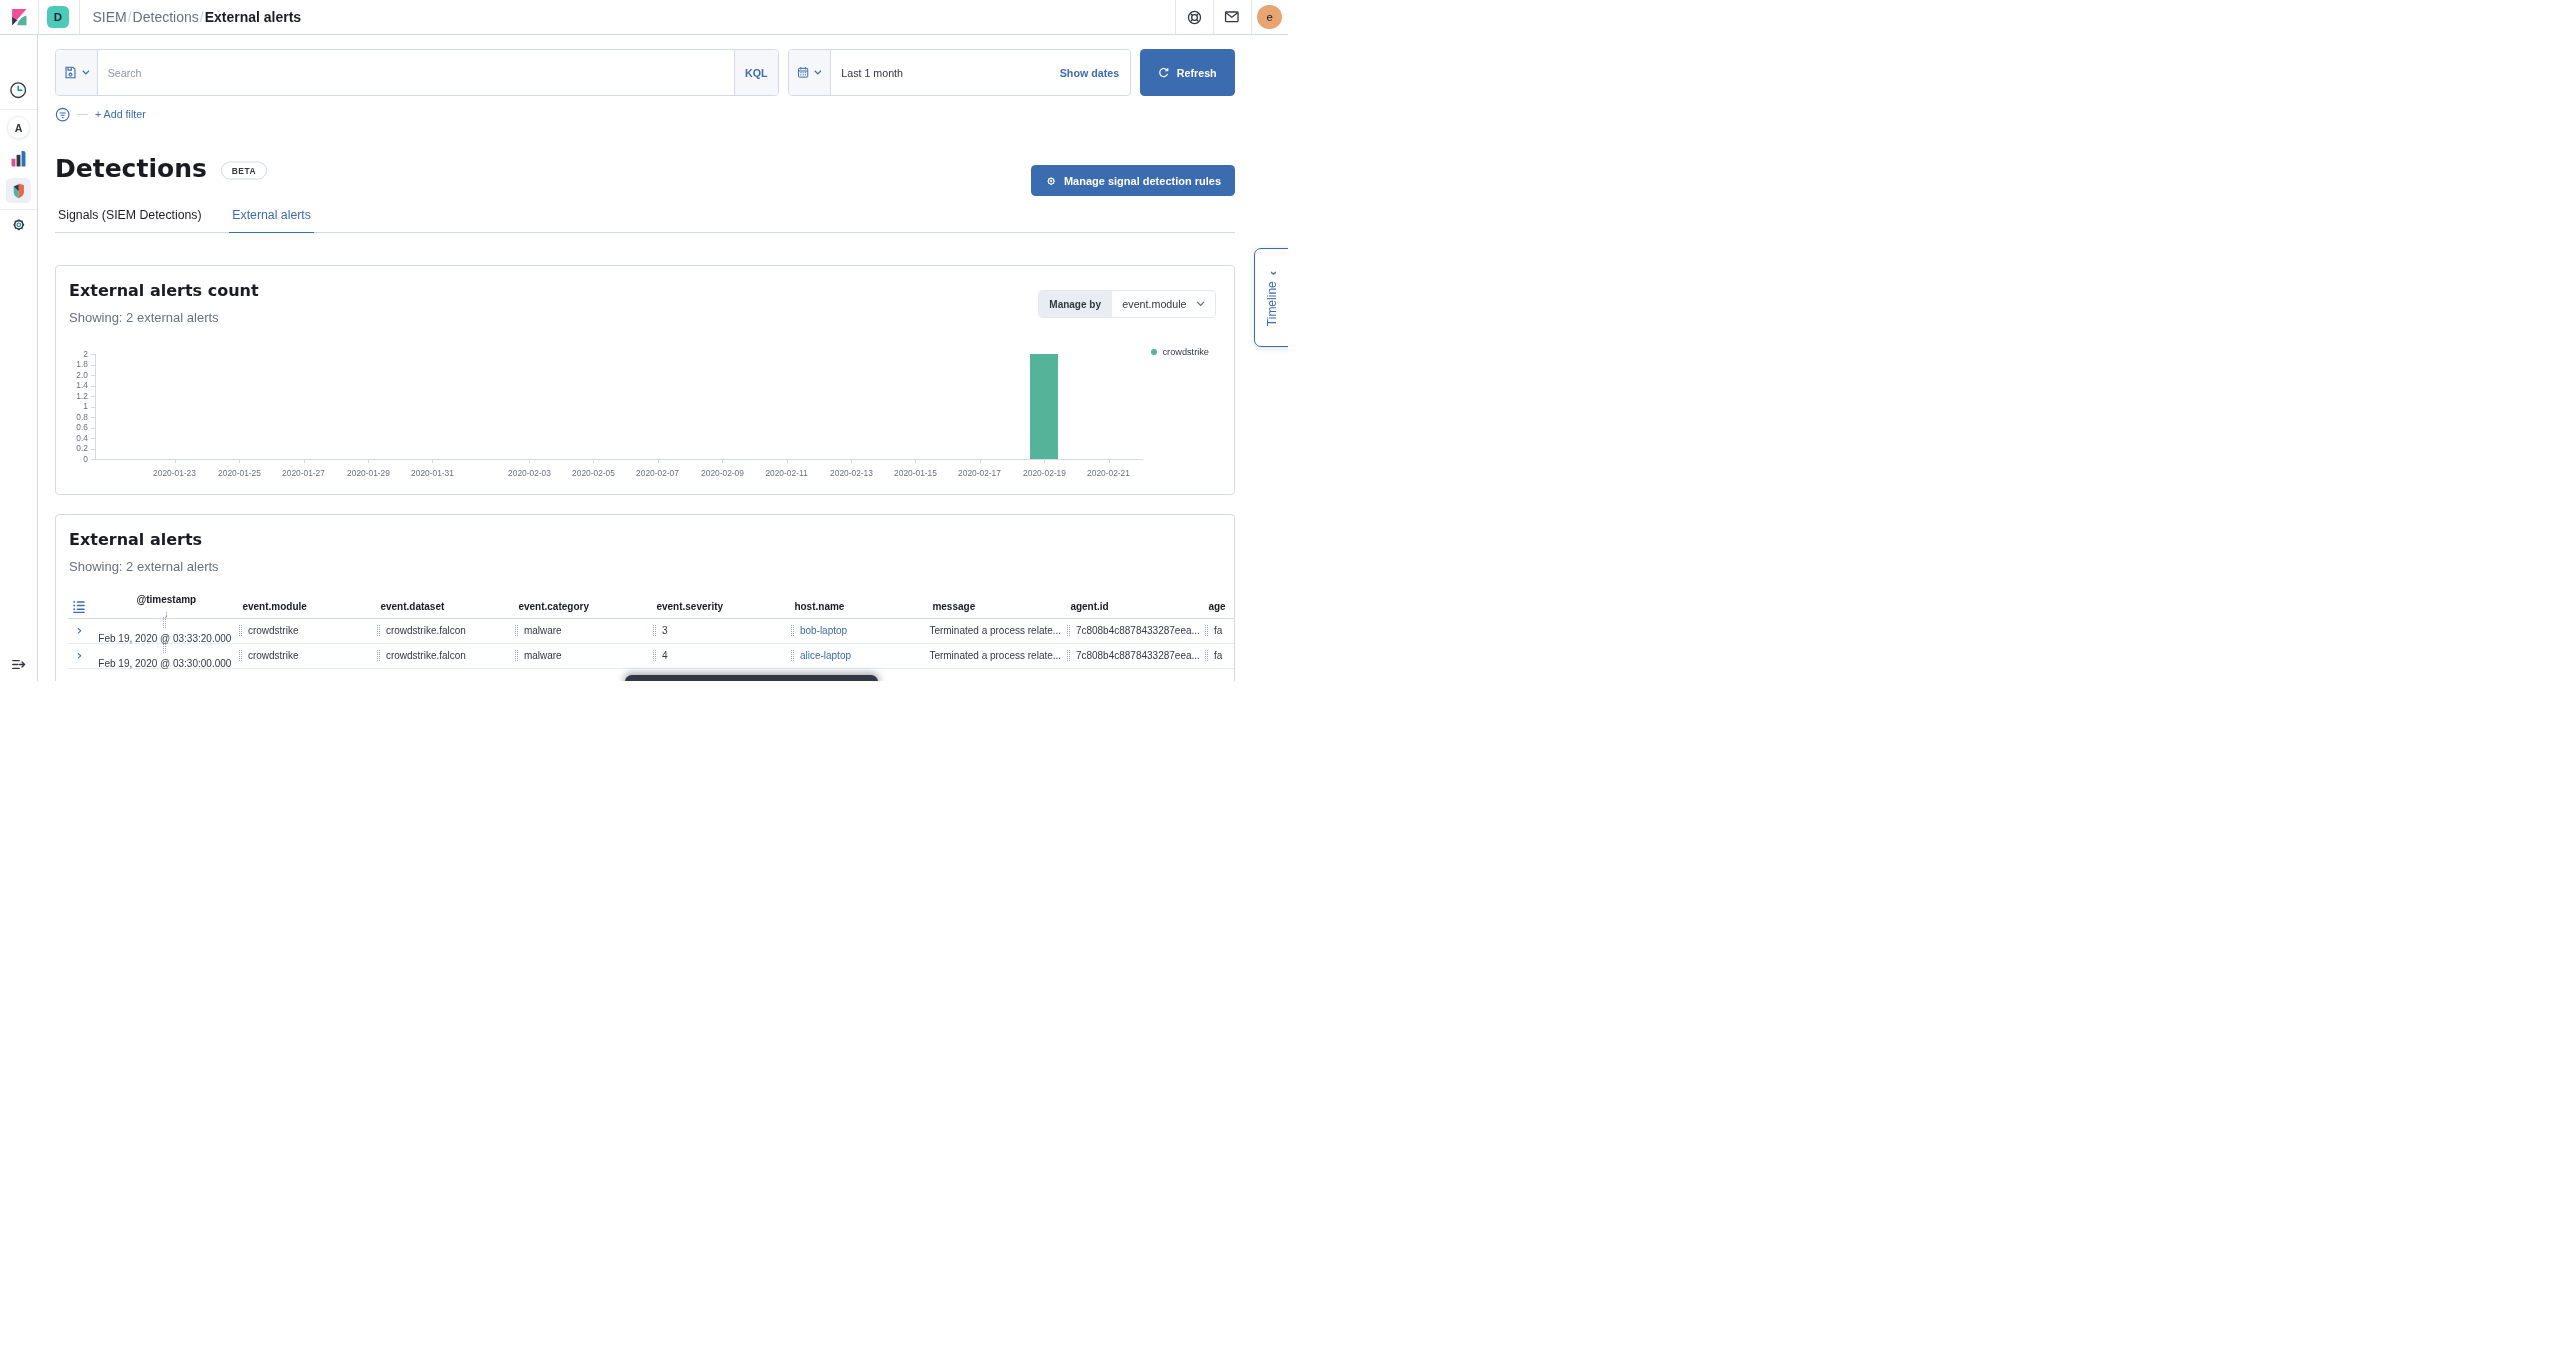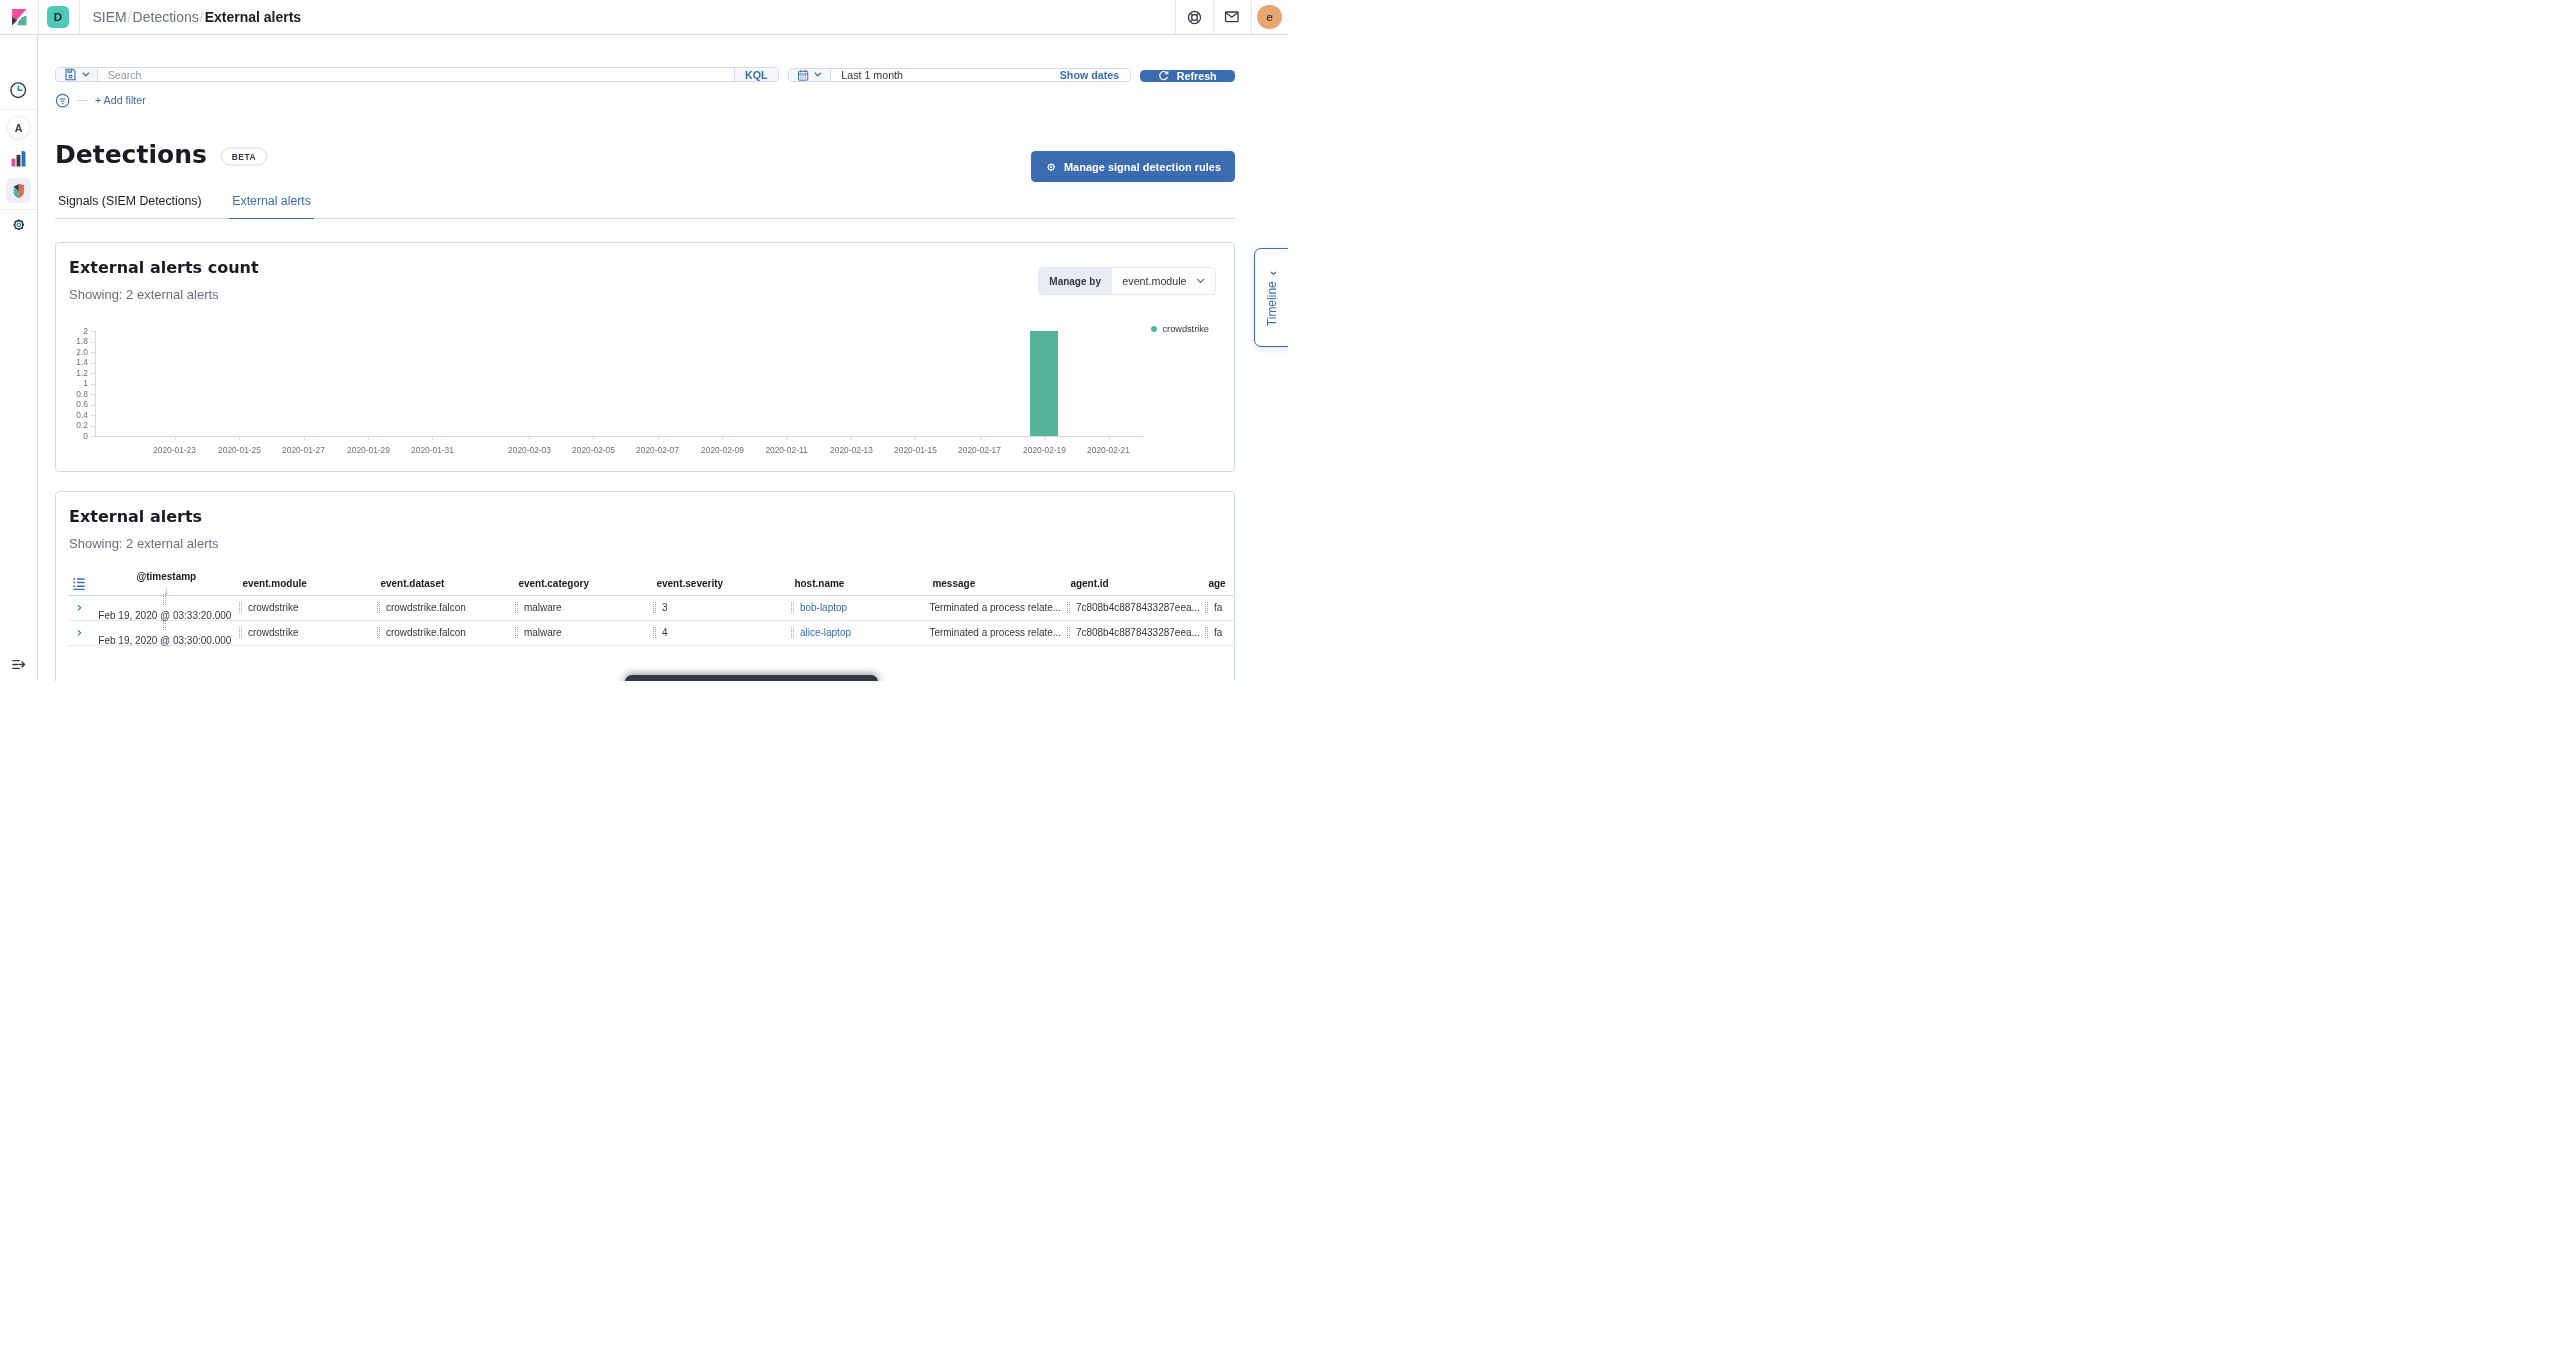--- a/index.html
+++ b/index.html
@@ -45,7 +45,7 @@
   
   .main{position:absolute;left:38px;top:35px;right:0;bottom:0;padding:0 53px 0 17px;overflow:hidden;background:#fff;}
 
-  .query-row{display:flex;gap:9.2px;height:47px;align-items:flex-end;}
+  .query-row{margin-top:14px;display:flex;gap:9.2px;height:47px;}
   .group{display:flex;align-items:stretch;border:0.8px solid var(--border);border-radius:4.6px;background:#fff;overflow:hidden;}
   .search-group{flex:1;}
   .date-group{width:343px;}

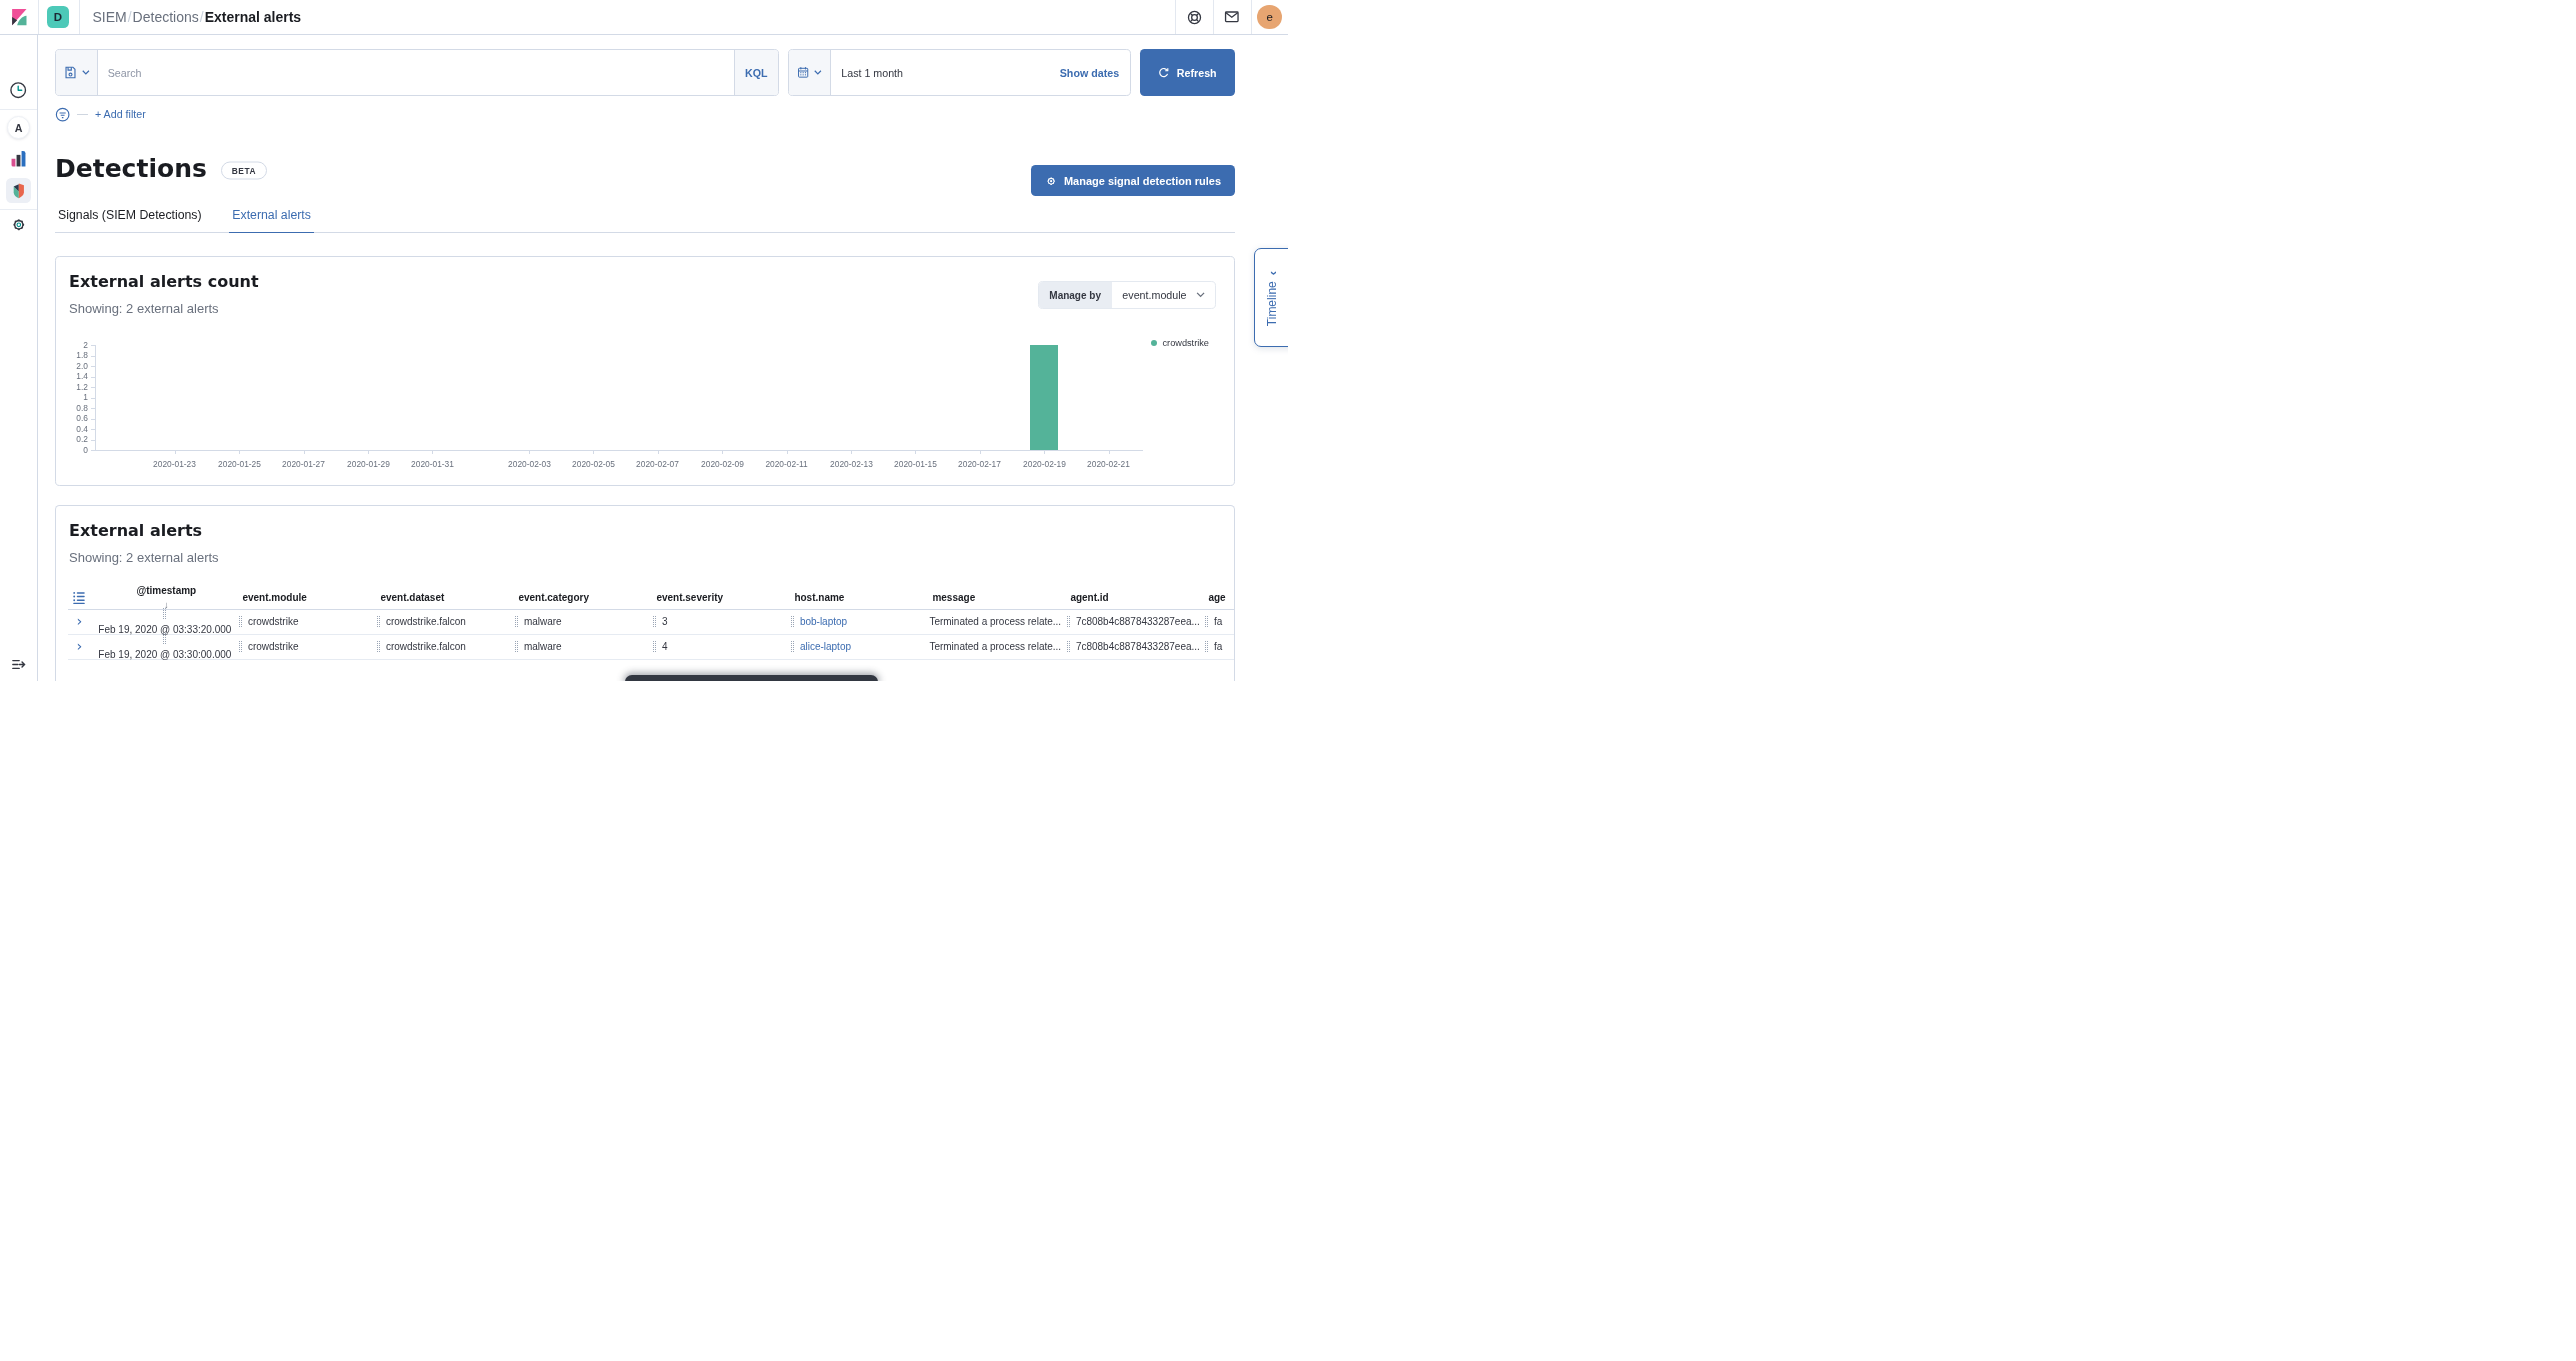--- a/index.html
+++ b/index.html
@@ -76,7 +76,7 @@
   .tab.active{color:var(--primary);border-bottom:1.5px solid var(--primary);margin-bottom:-0.8px;}
 
   .panel{border:0.8px solid var(--border);border-radius:4.6px;background:#fff;position:relative;}
-  .chart-panel{margin-top:23px;height:230px;}
+  .chart-panel{margin-top:32px;height:230px;}
   .table-panel{margin-top:18.4px;height:261px;border-radius:4.6px 4.6px 0 0;border-bottom:none;}
   .panel-title{position:absolute;left:13px;top:15.3px;font-size:16px;color:var(--dark);}
   .showing{position:absolute;left:13px;top:44px;font-size:13px;color:var(--muted);}

